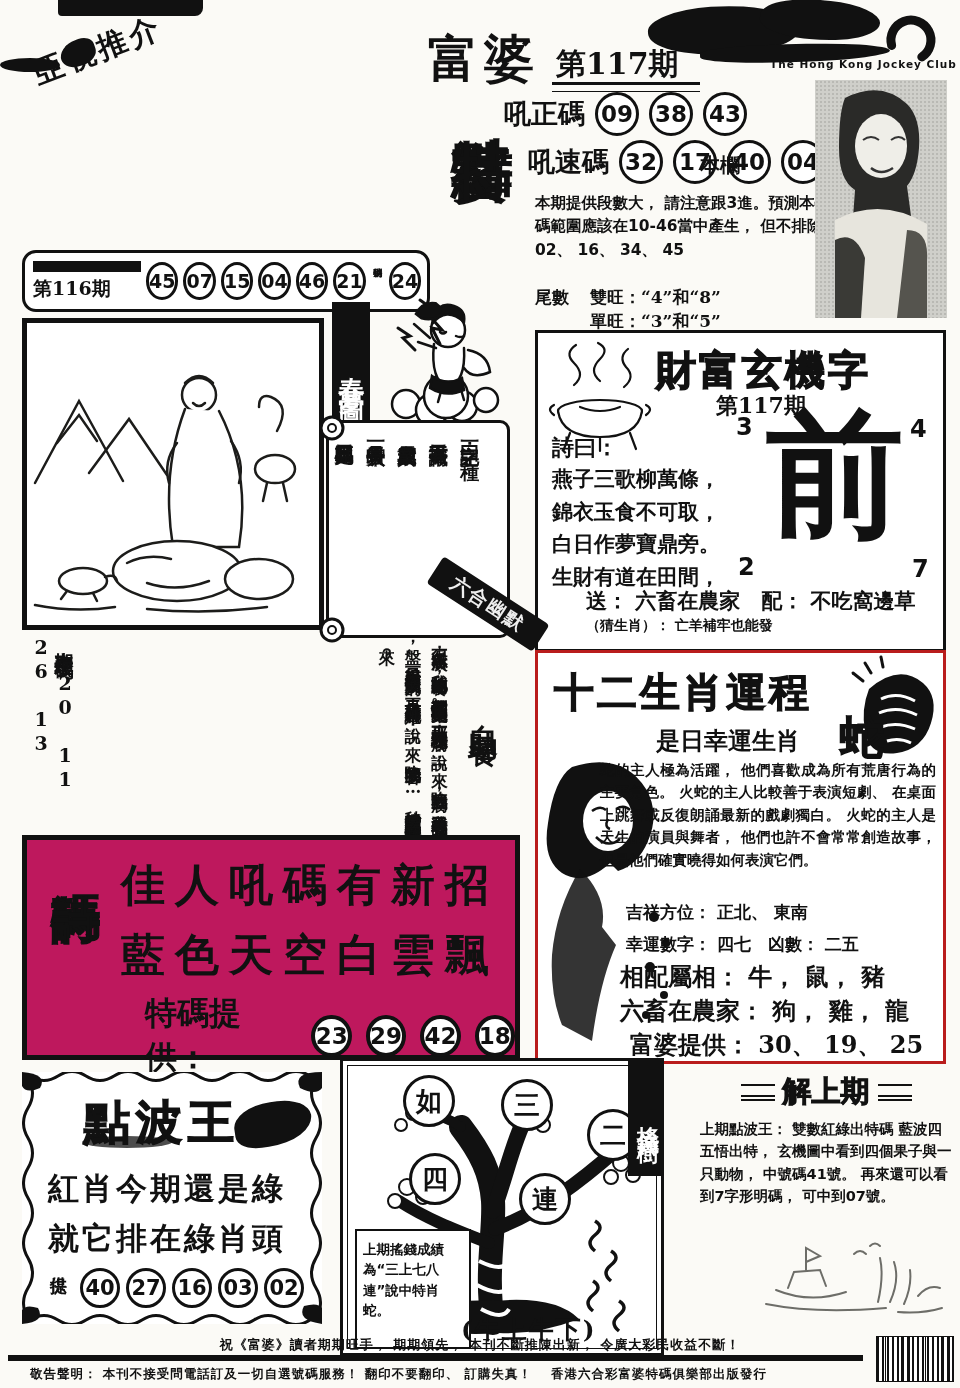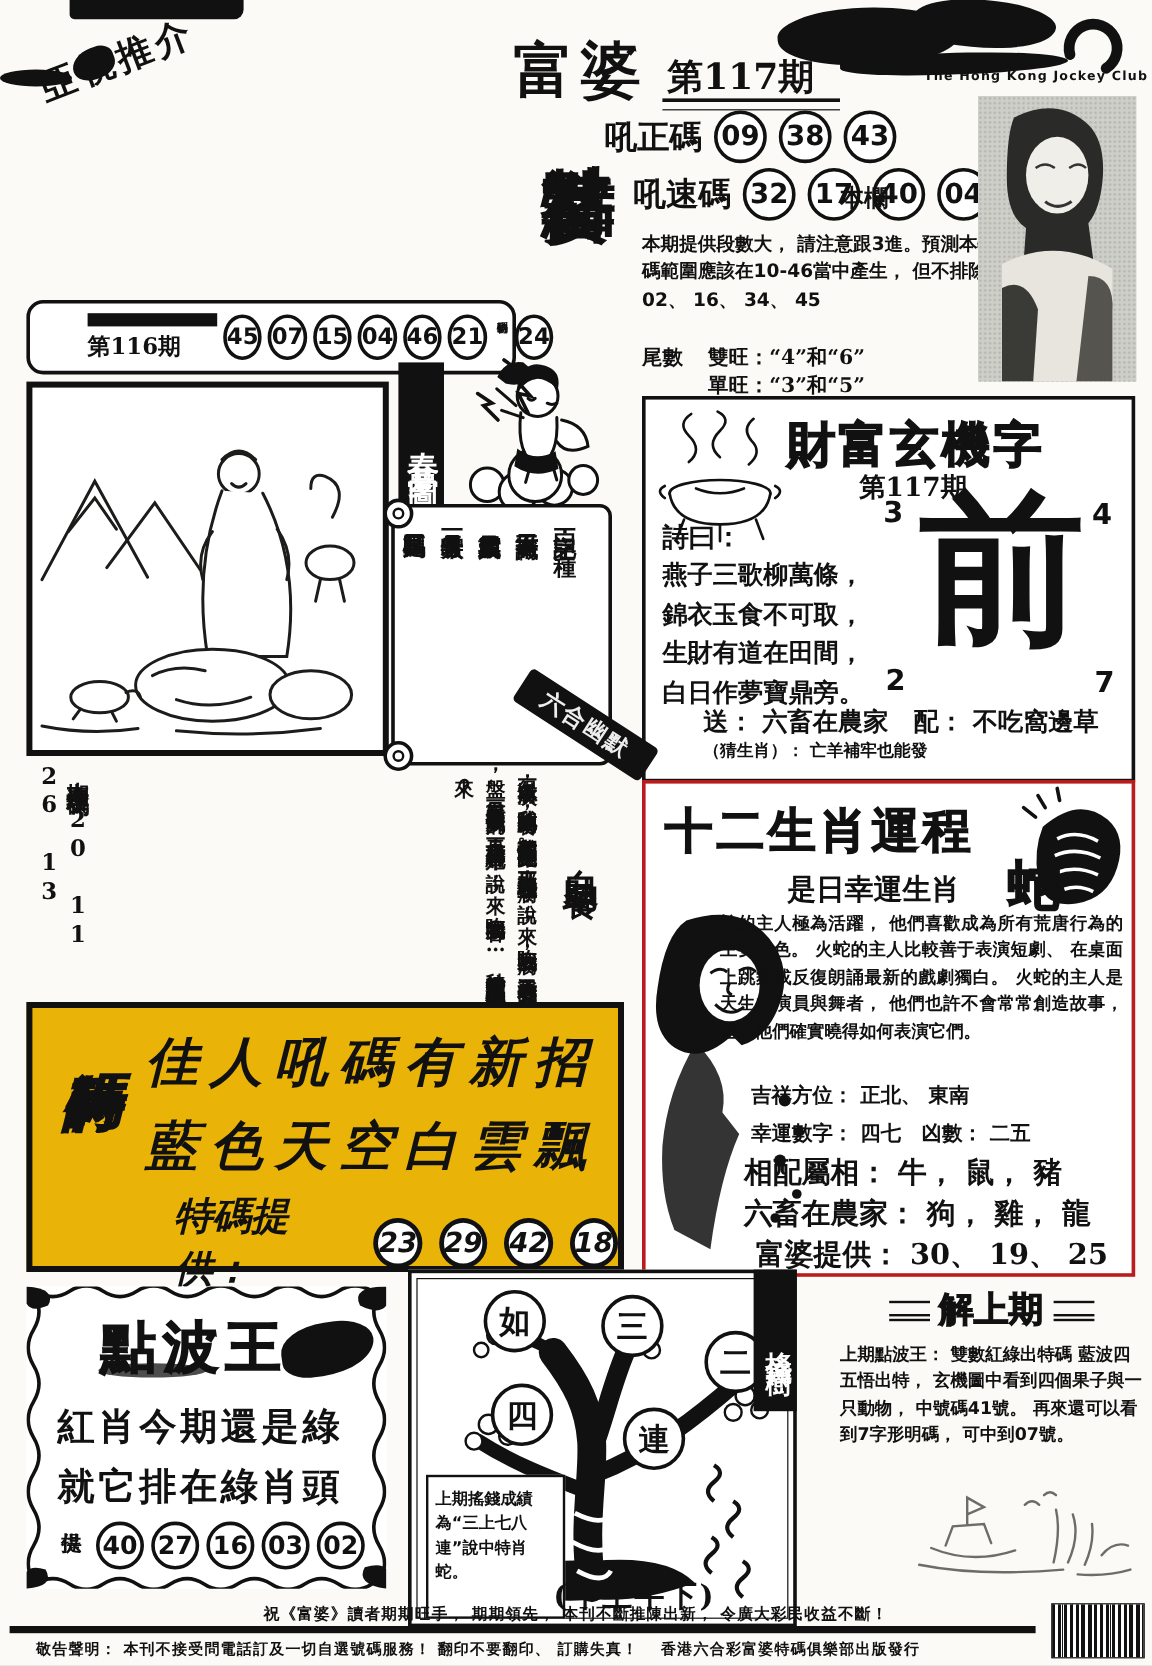--- a/index.html
+++ b/index.html
@@ -83,7 +83,7 @@
   </div>
 
   <div class="abs boxed" style="left:22px;top:250px;width:408px;height:62px;border-radius:14px;display:flex;align-items:center;gap:5px;padding:0 8px;box-sizing:border-box;">
-    <div style="display:flex;flex-direction:column;gap:4px;margin-left:40px;">
+    <div style="display:flex;flex-direction:column;gap:4px;">
       <div class="blob" style="position:static;width:108px;height:11px;"></div>
       <div class="b" style="font-size:19px;">第116期</div>
     </div>

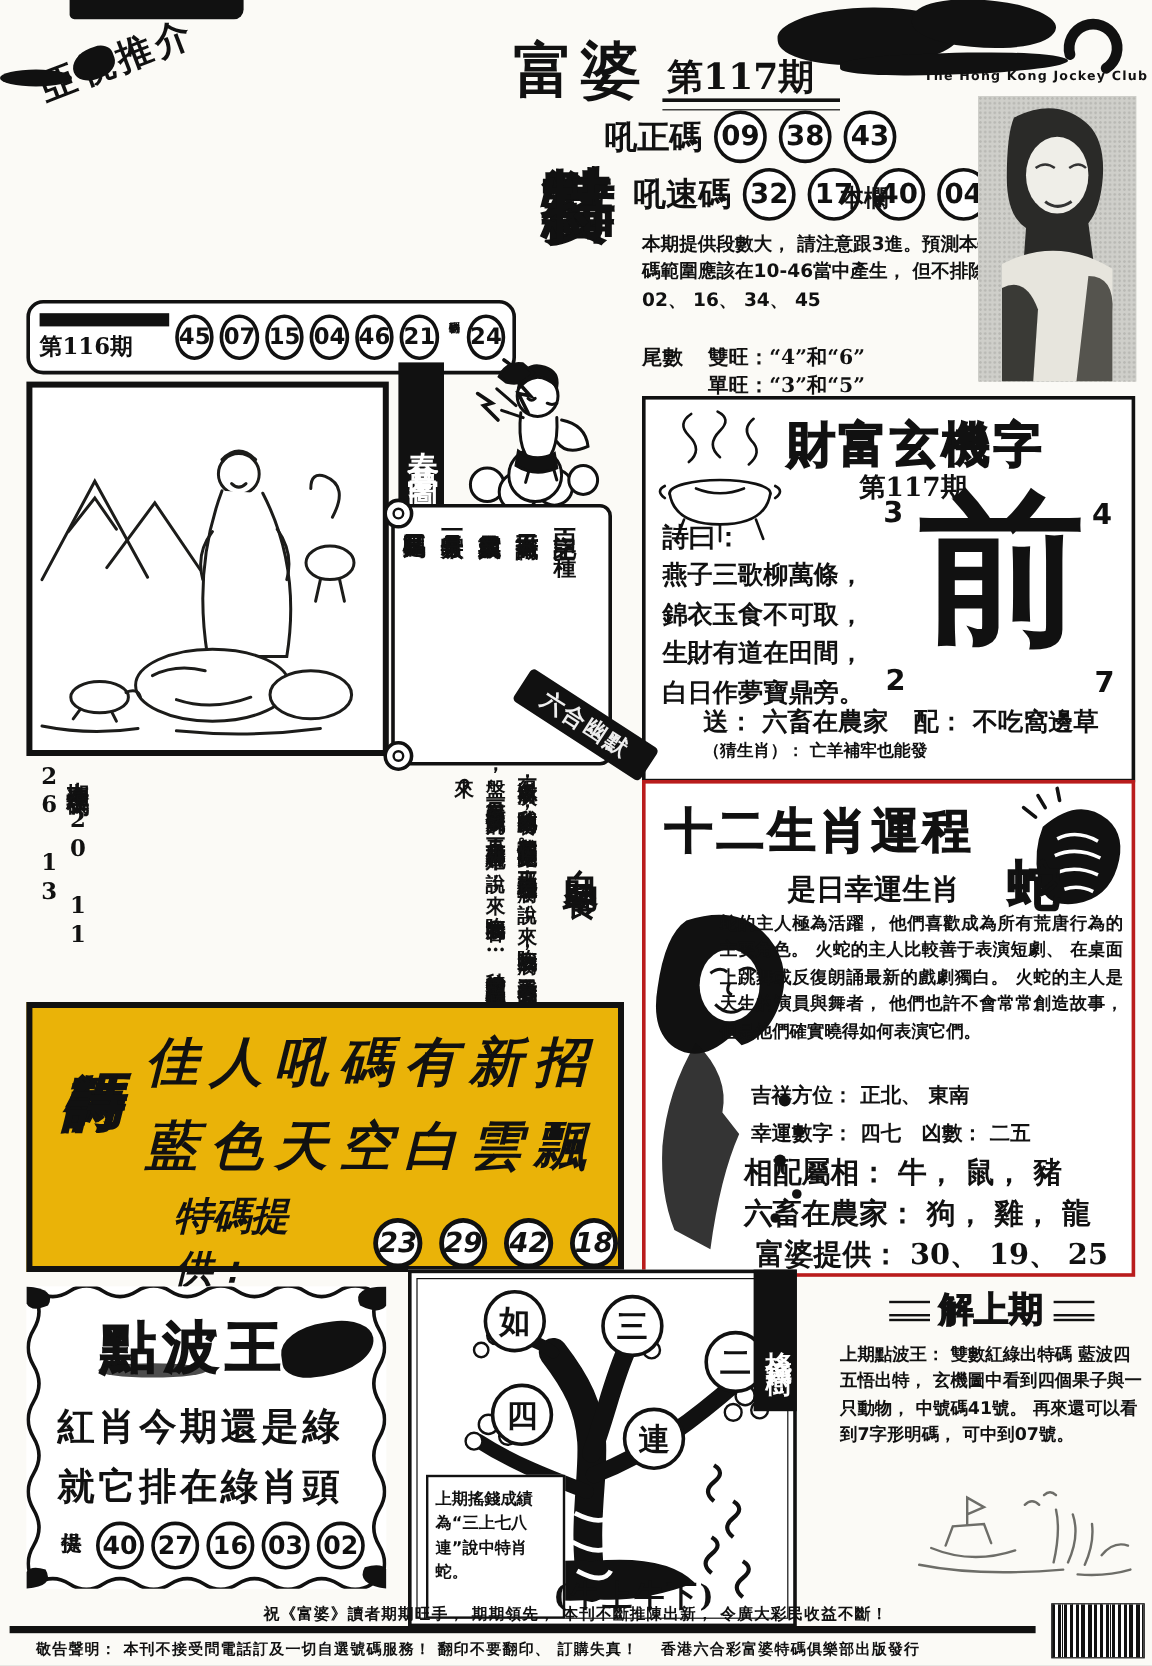--- a/index.html
+++ b/index.html
@@ -67,7 +67,7 @@
   <div class="abs b sans" style="left:700px;top:152px;font-size:20px;">本欄</div>
   <div class="abs b sans" style="left:535px;top:192px;width:300px;font-size:15.5px;line-height:1.5;">本期提供段數大， 請注意跟3進。預測本特碼範圍應該在10-46當中產生， 但不排除02、 16、 34、 45</div>
   <div class="abs b" style="left:535px;top:286px;font-size:17px;">尾數</div>
-  <div class="abs b" style="left:590px;top:286px;font-size:17px;">雙旺：“4”和“6”</div>
+  <div class="abs b" style="left:590px;top:286px;font-size:17px;">雙旺：“4”和“8”</div>
   <div class="abs b" style="left:590px;top:310px;font-size:17px;">單旺：“3”和“5”</div>
 
   <div class="abs grain" style="left:815px;top:80px;width:132px;height:238px;background-color:#cfcfca;">

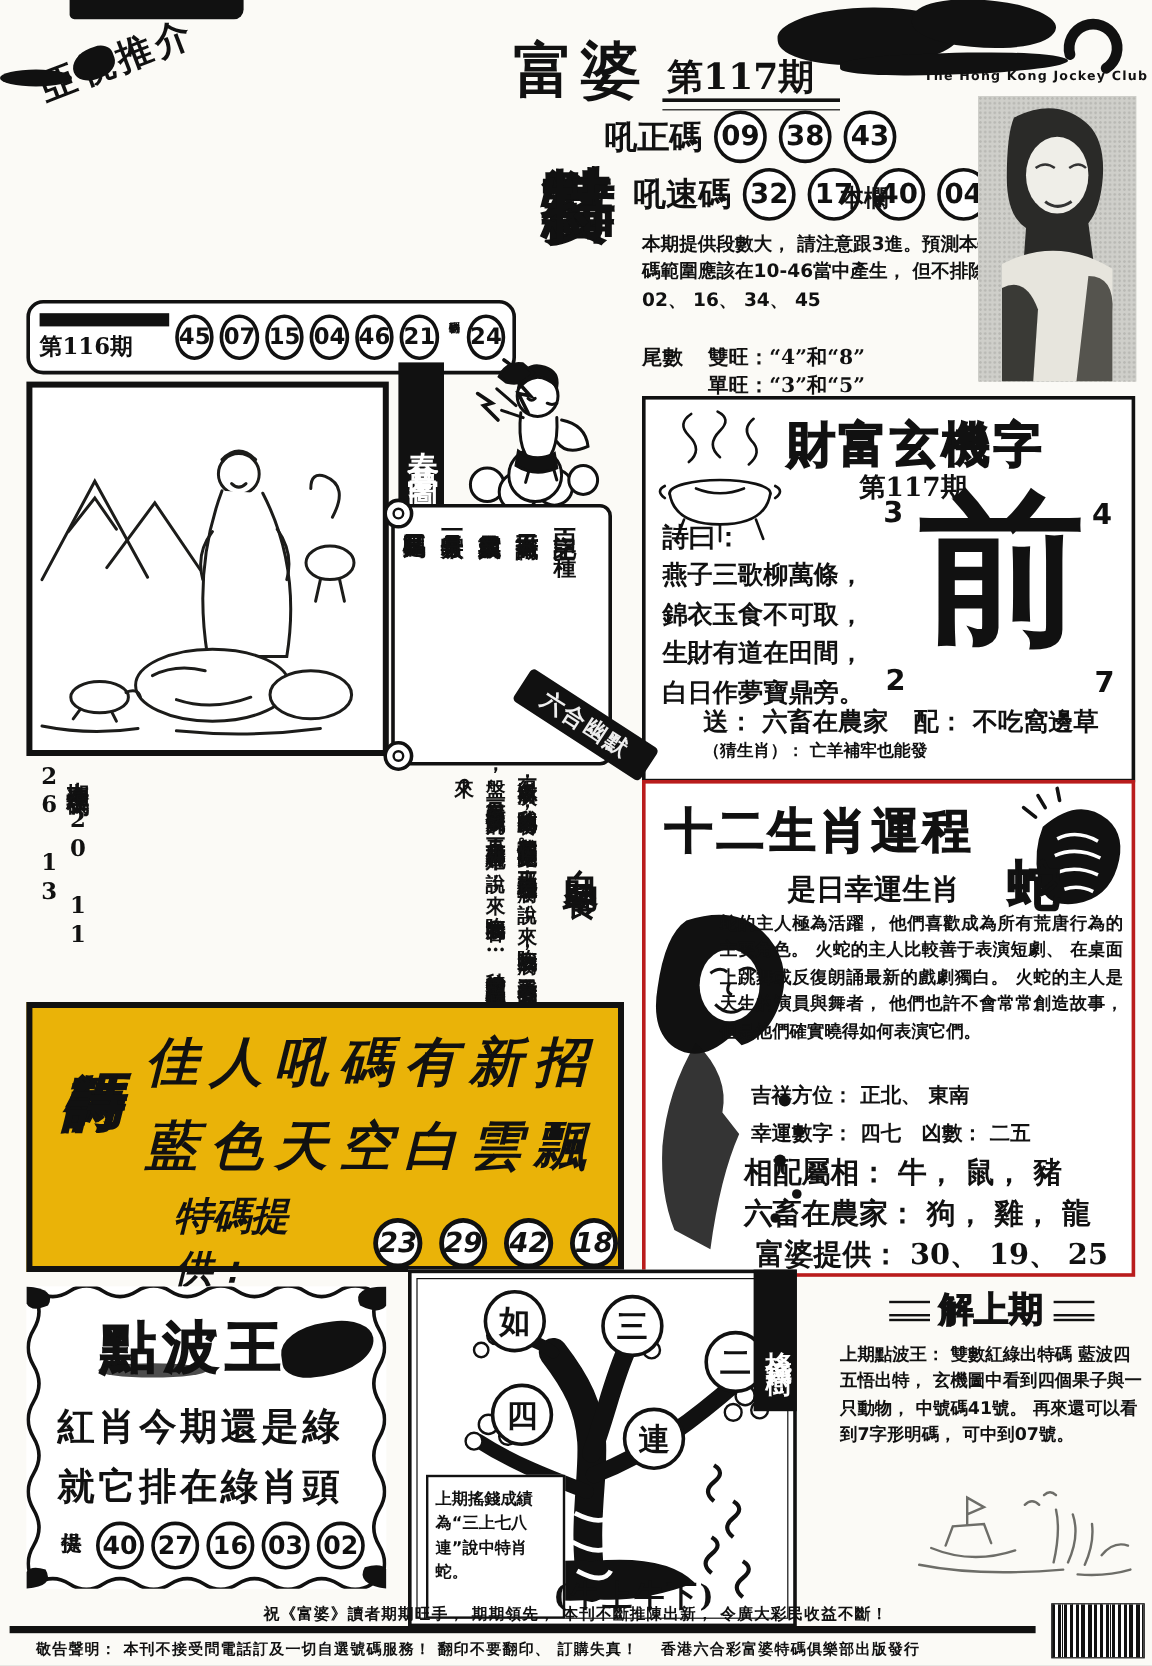--- a/index.html
+++ b/index.html
@@ -181,8 +181,8 @@
     <div class="abs b" style="left:14px;top:130px;font-size:21px;line-height:1.55;">
       <div>燕子三歌柳萬條，</div>
       <div>錦衣玉食不可取，</div>
+      <div>白日作夢寶鼎旁。</div>
       <div>生財有道在田間，</div>
-      <div>白日作夢寶鼎旁。</div>
     </div>
     <div class="abs b" style="left:228px;top:72px;font-size:138px;line-height:1;">前</div>
     <div class="abs b sans" style="left:198px;top:80px;font-size:24px;">3</div>

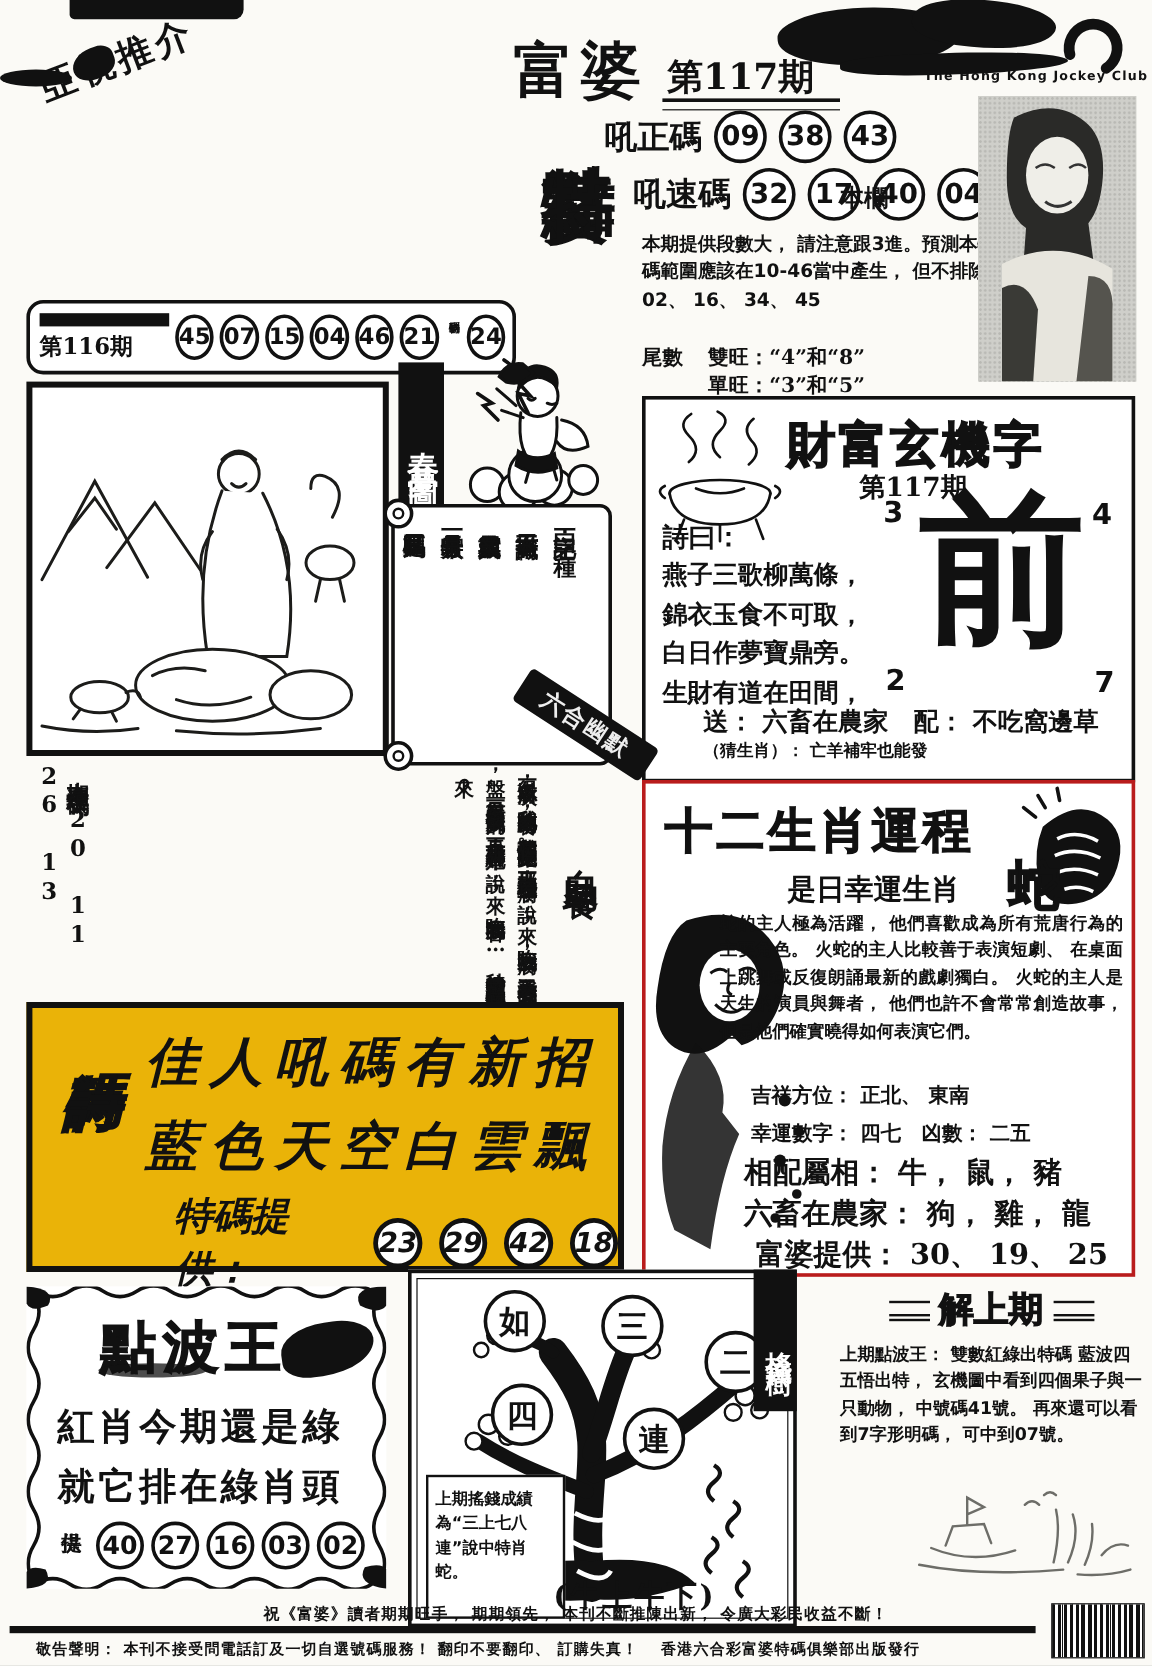--- a/index.html
+++ b/index.html
@@ -241,7 +241,7 @@
   <div class="abs vtext b" style="left:92px;top:636px;height:186px;width:360px;font-size:16.5px;line-height:1.6;letter-spacing:1px;">很久以后有一次，我和她吃自助餐，我們習慣互相交換菜吃。那天她夾給我一塊豆腐，說：「來，吃我的豆腐」，我看了看我的餐盤，只有香腸一樣肉類（切成片的），于是我夾一片香腸給她，說：「來，吃我的香腸」……秒鐘后我還没想到是甚么事她就開始狂笑起來？</div>
   <div class="abs vtext b" style="left:30px;top:636px;height:190px;font-size:19px;letter-spacing:2px;">本期幸運號碼 20 11 26 13</div>
 
-  <div class="abs" style="left:22px;top:835px;width:488px;height:215px;border:5px solid #111;background:#eab308;font-style:italic;">
+  <div class="abs" style="left:22px;top:835px;width:488px;height:215px;border:5px solid #111;background:#be185d;">
     <div class="abs vtext b" style="left:18px;top:16px;height:180px;font-size:48px;-webkit-text-stroke:1.5px #111;">特碼詩</div>
     <div class="abs b" style="left:92px;top:16px;width:382px;text-align:center;font-size:44px;letter-spacing:10px;">佳人吼碼有新招</div>
     <div class="abs b" style="left:92px;top:86px;width:382px;text-align:center;font-size:44px;letter-spacing:10px;">藍色天空白雲飄</div>

